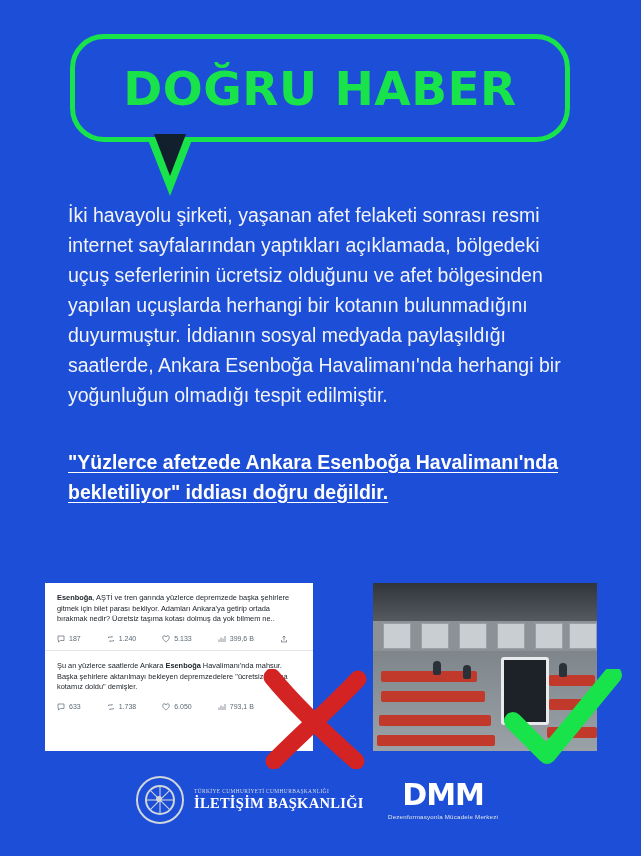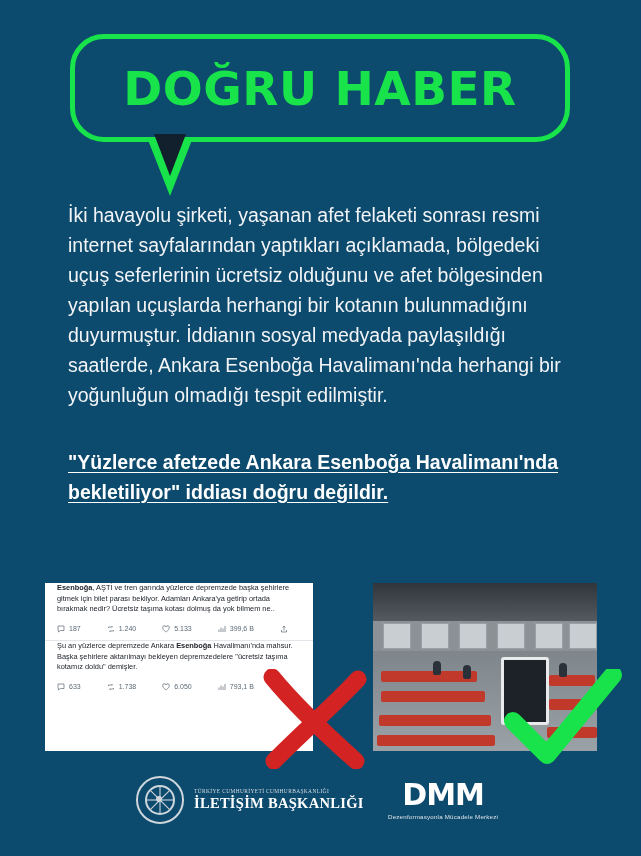--- a/index.html
+++ b/index.html
@@ -20,7 +20,7 @@
     position: relative;
     width: 641px;
     height: 856px;
-    background: #0c4a6e;
+    background: #1d4ed8;
     text-decoration: underline;
   }
 

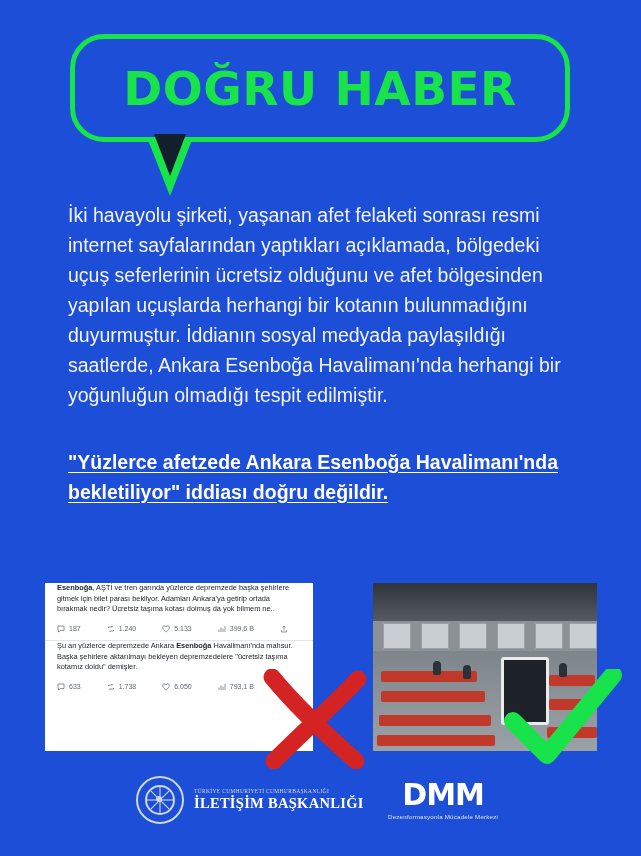--- a/index.html
+++ b/index.html
@@ -129,7 +129,7 @@
 
   
   .tweet {
-    padding: 0 12px 6px 12px;
+    padding: 10px 12px 6px 12px;
     box-sizing: border-box;
     font-size: 7.4px;
     line-height: 10.5px;

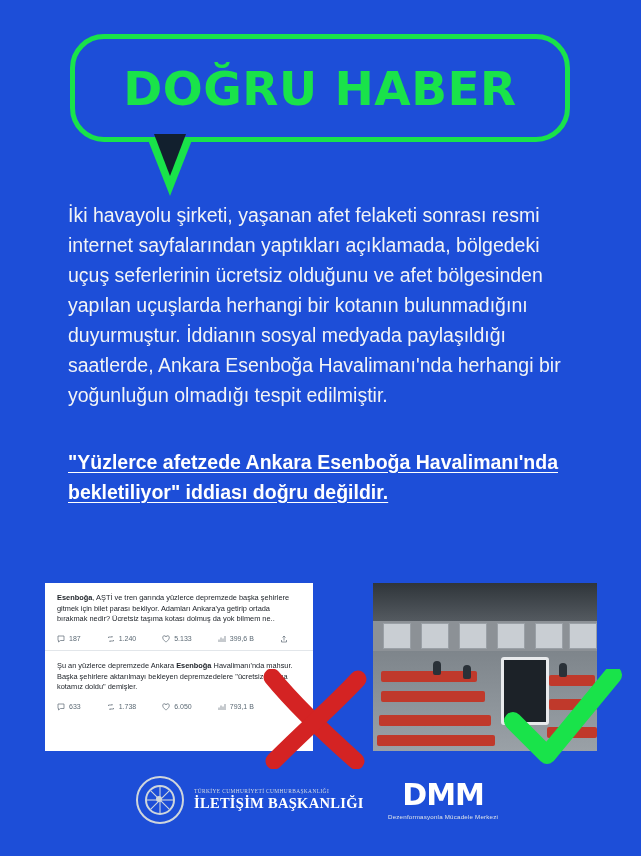--- a/index.html
+++ b/index.html
@@ -352,7 +352,7 @@
         </div>
       </div>
       <div class="tweet">
-        <div class="tweet-text"><span>Şu an yüzlerce depremzede Ankara </span><b>Esenboğa</b><span> Havalimanı'nda mahsur. Başka şehirlere aktarılmayı bekleyen depremzedelere "ücretsiz taşıma kotamız doldu" demişler.</span></div>
+        <div class="tweet-text"><span>Şu an yüzlerce saatlerde Ankara </span><b>Esenboğa</b><span> Havalimanı'nda mahsur. Başka şehirlere aktarılmayı bekleyen depremzedelere "ücretsiz taşıma kotamız doldu" demişler.</span></div>
         <div class="tweet-metrics">
           <div class="metric">
             <svg width="8" height="8" viewBox="0 0 16 16">

